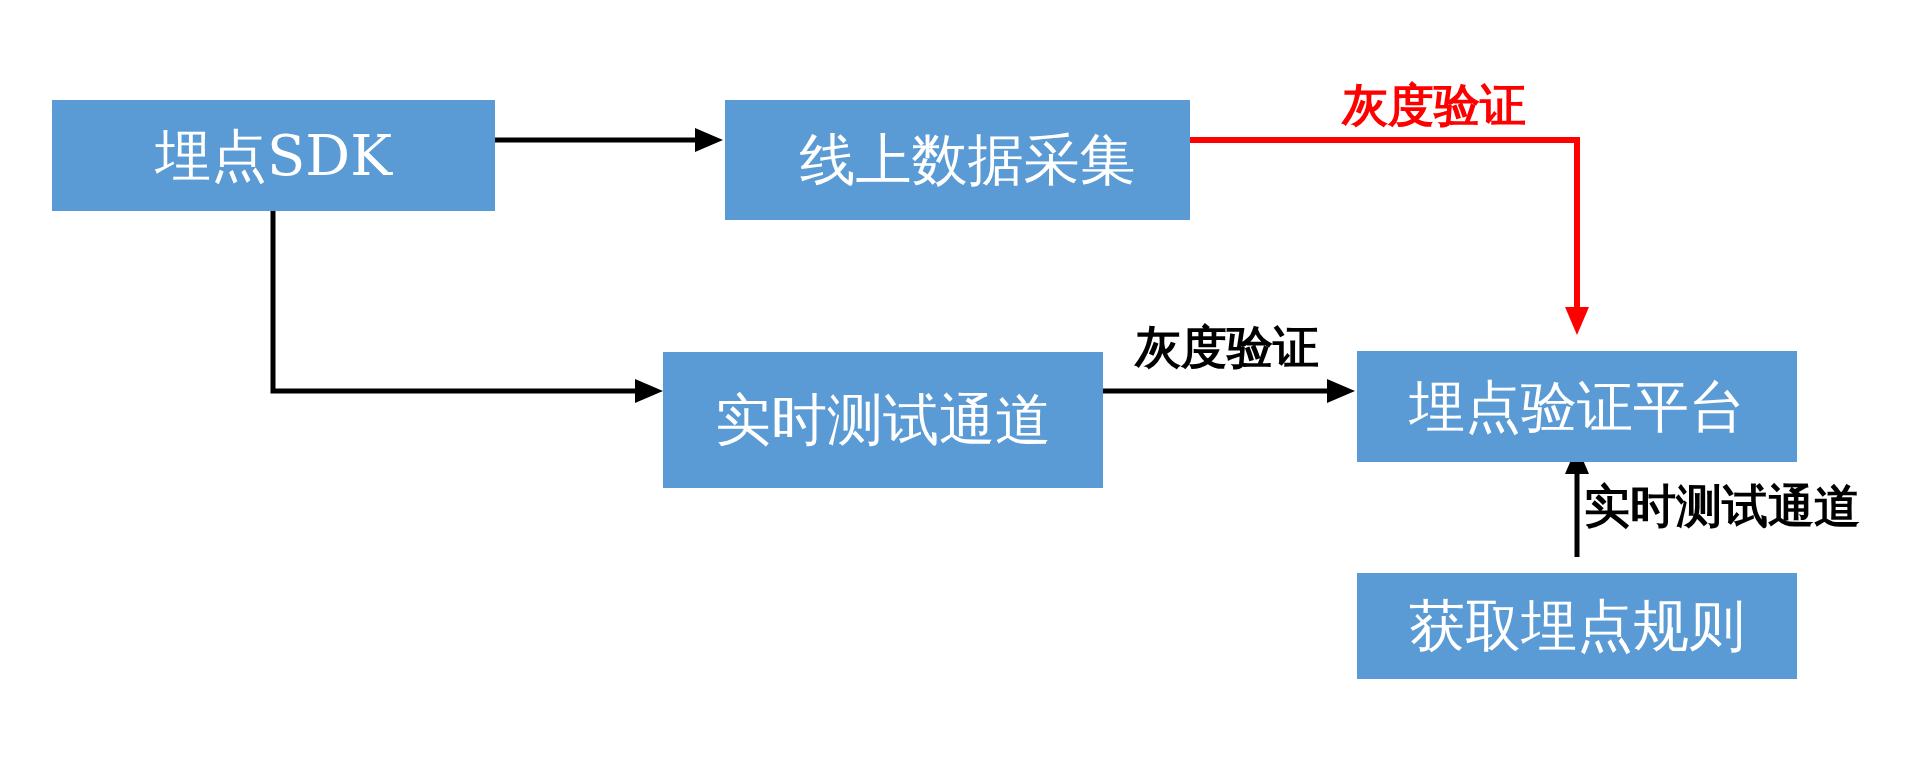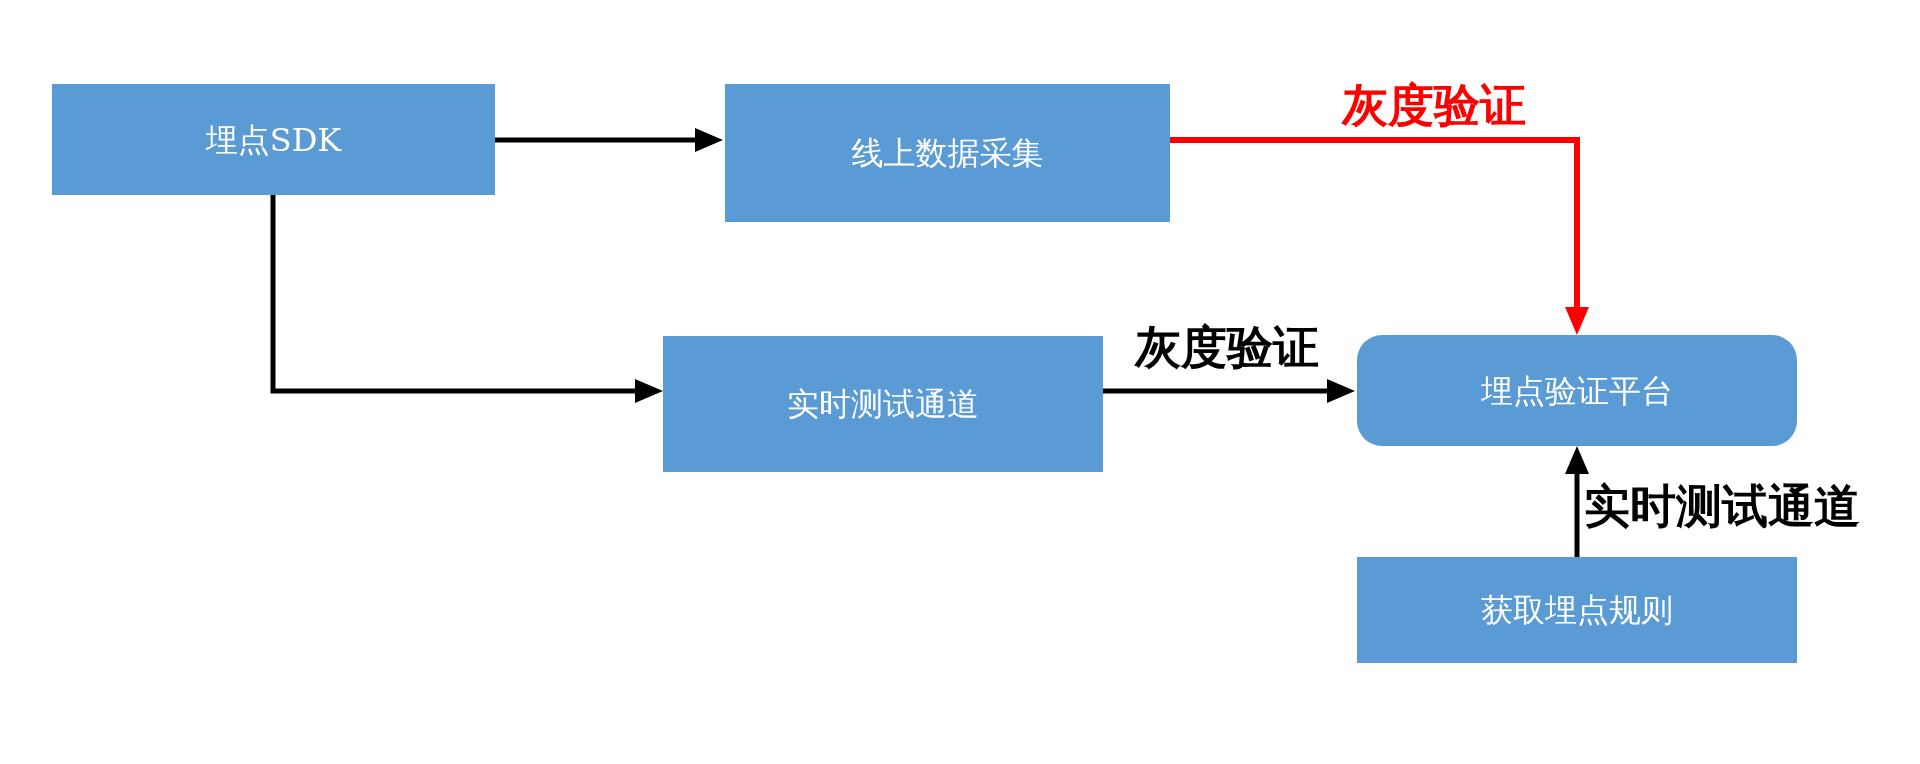--- a/index.html
+++ b/index.html
@@ -37,9 +37,10 @@
     display: flex;
     align-items: center;
     justify-content: center;
-    font-size: 32px;
+    font-size: 56px;
     line-height: 1;
     white-space: nowrap;
+    margin-top: 16px;
   }
   .node-sdk                 { left: 52px;   top: 84px;  width: 443px; height: 111px; }
   .node-online-collect      { left: 725px;  top: 84px;  width: 445px; height: 138px; }

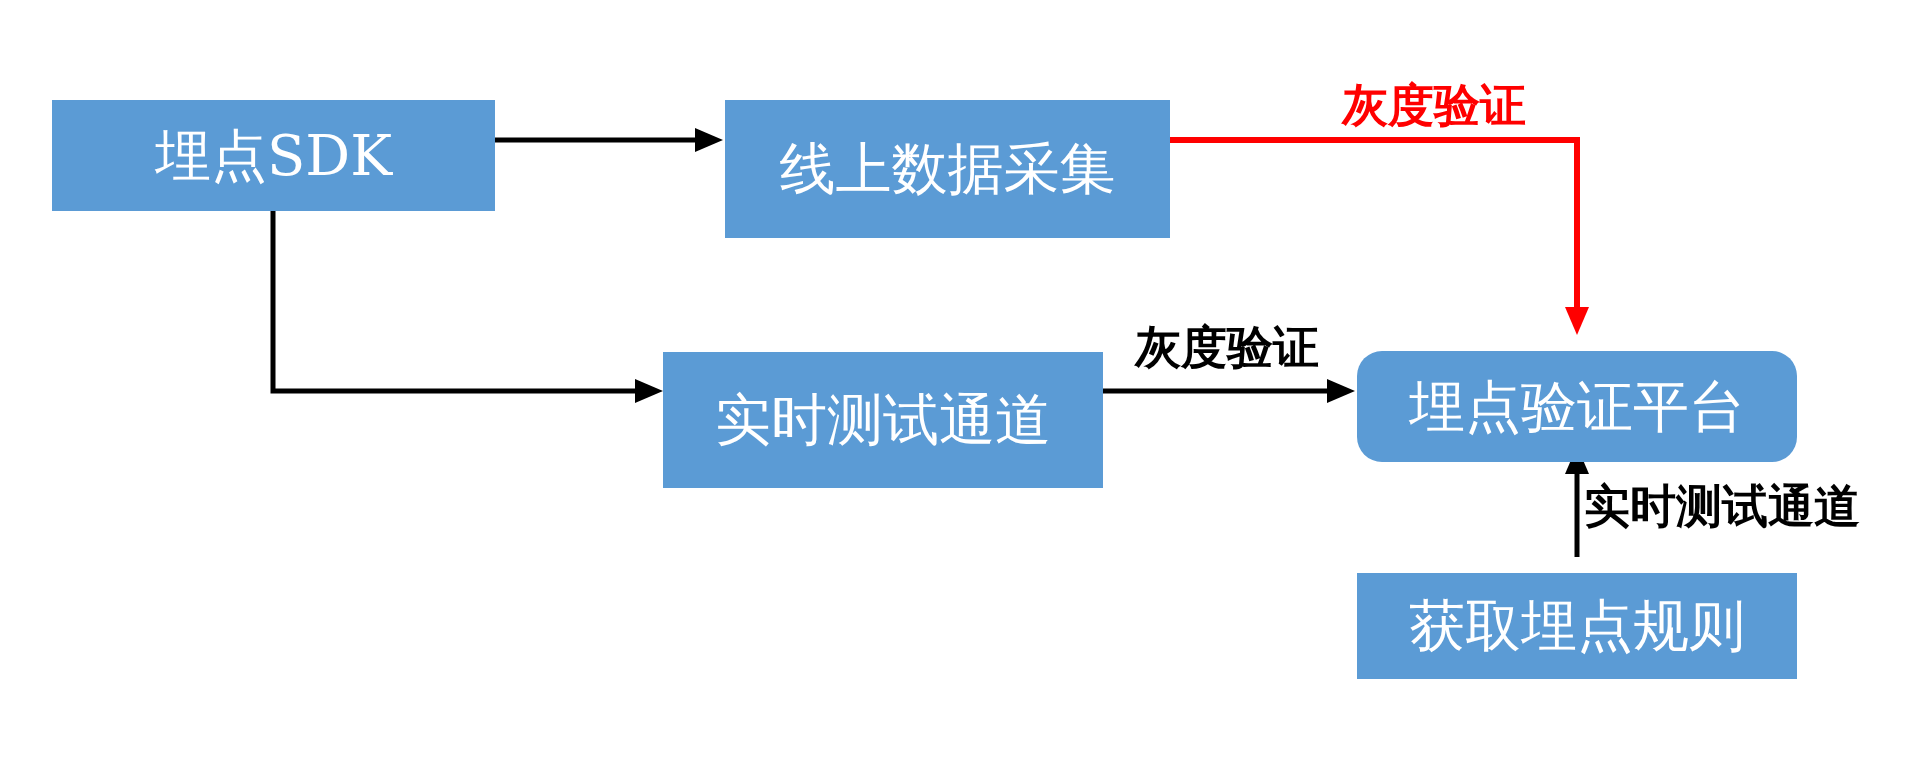--- a/index.html
+++ b/index.html
@@ -43,7 +43,7 @@
     margin-top: 16px;
   }
   .node-sdk                 { left: 52px;   top: 84px;  width: 443px; height: 111px; }
-  .node-online-collect      { left: 725px;  top: 84px;  width: 445px; height: 138px; }
+  .node-online-collect      { left: 725px;  top: 84px;  width: 445px; height: 120px; padding-left: 20px; }
   .node-realtime-test       { left: 663px;  top: 336px; width: 440px; height: 136px; }
   .node-verify-platform     { left: 1357px; top: 335px; width: 440px; height: 111px; border-radius: 25px; }
   .node-config-platform     { left: 1357px; top: 557px; width: 440px; height: 106px; }

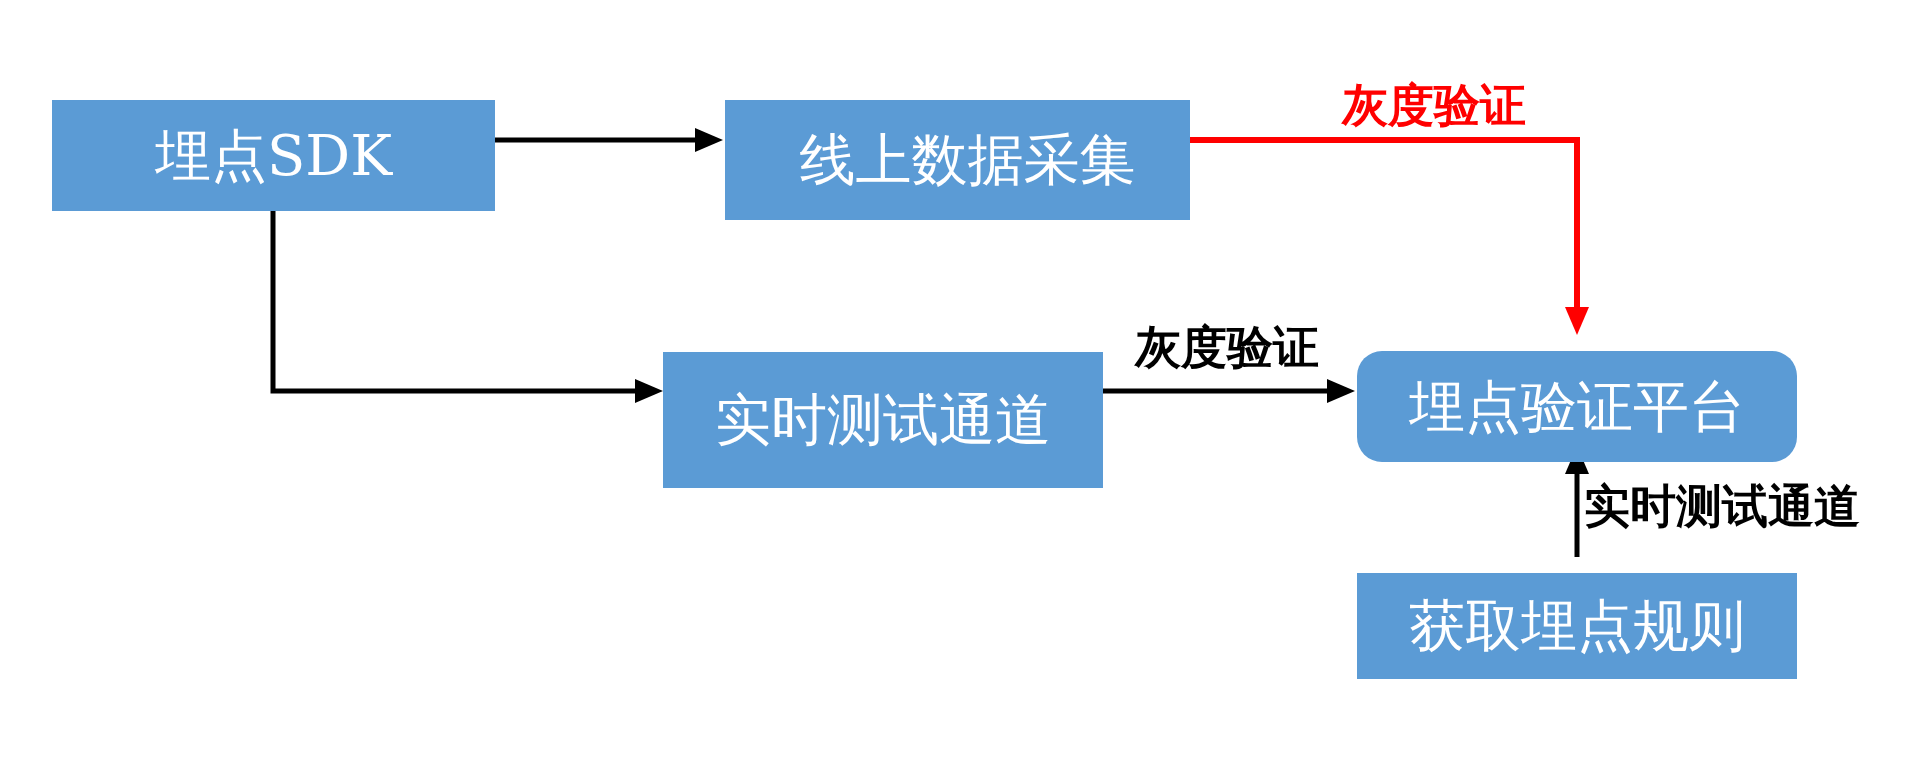--- a/index.html
+++ b/index.html
@@ -45,7 +45,7 @@
   .node-sdk                 { left: 52px;   top: 84px;  width: 443px; height: 111px; }
   .node-online-collect      { left: 725px;  top: 84px;  width: 445px; height: 120px; padding-left: 20px; }
   .node-realtime-test       { left: 663px;  top: 336px; width: 440px; height: 136px; }
-  .node-verify-platform     { left: 1357px; top: 335px; width: 440px; height: 111px; border-radius: 25px; }
+  .node-verify-platform     { left: 1357px; top: 335px; width: 440px; height: 111px; }
   .node-config-platform     { left: 1357px; top: 557px; width: 440px; height: 106px; }
   .edge-label {
     position: absolute;

